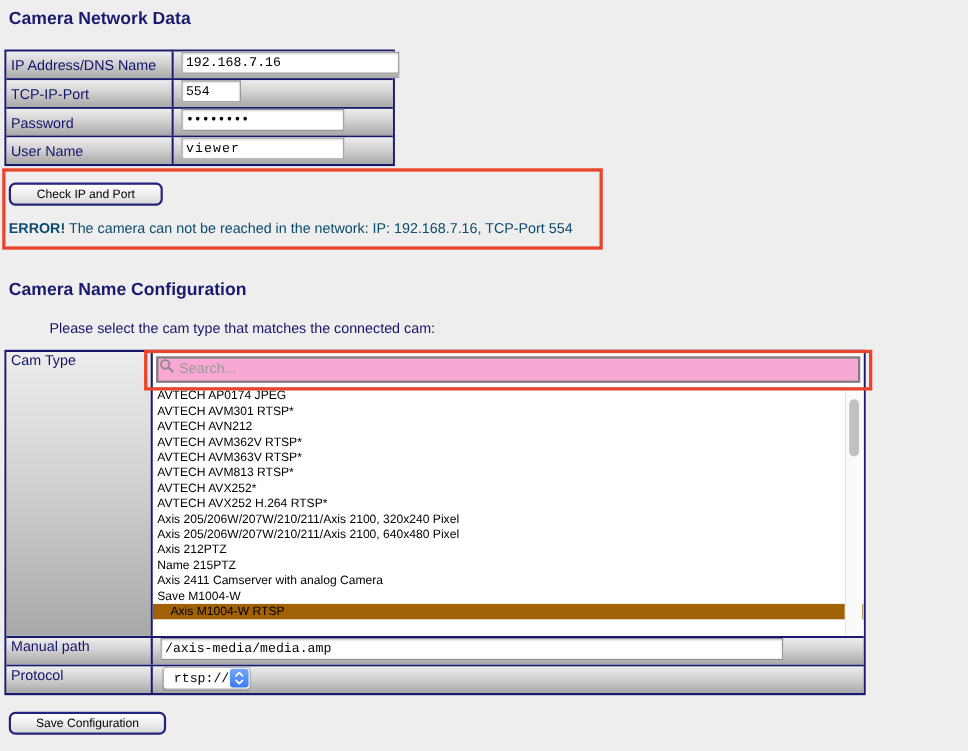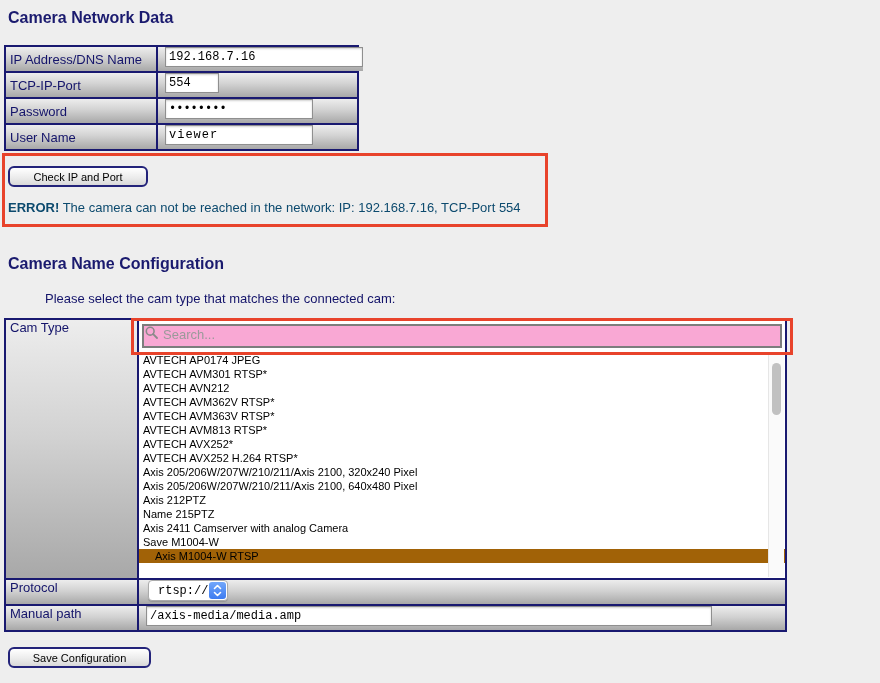--- a/index.html
+++ b/index.html
@@ -204,6 +204,13 @@
       </div>
     </div>
 
+    <div class="row path-row">
+      <div class="label-cell cell-grad">Manual path</div>
+      <div class="value-cell cell-grad">
+        <input class="fld path-input" type="text" value="/axis-media/media.amp" style="">
+      </div>
+    </div>
+
     <div class="row proto-row">
       <div class="label-cell cell-grad">Protocol</div>
       <div class="value-cell cell-grad">
@@ -218,13 +225,6 @@
         </div>
       </div>
     </div>
-
-    <div class="row path-row">
-      <div class="label-cell cell-grad">Manual path</div>
-      <div class="value-cell cell-grad">
-        <input class="fld path-input" type="text" value="/axis-media/media.amp" style="">
-      </div>
-    </div>
   </div>
 
   <button class="mac-btn" id="save-btn">Save Configuration</button>

